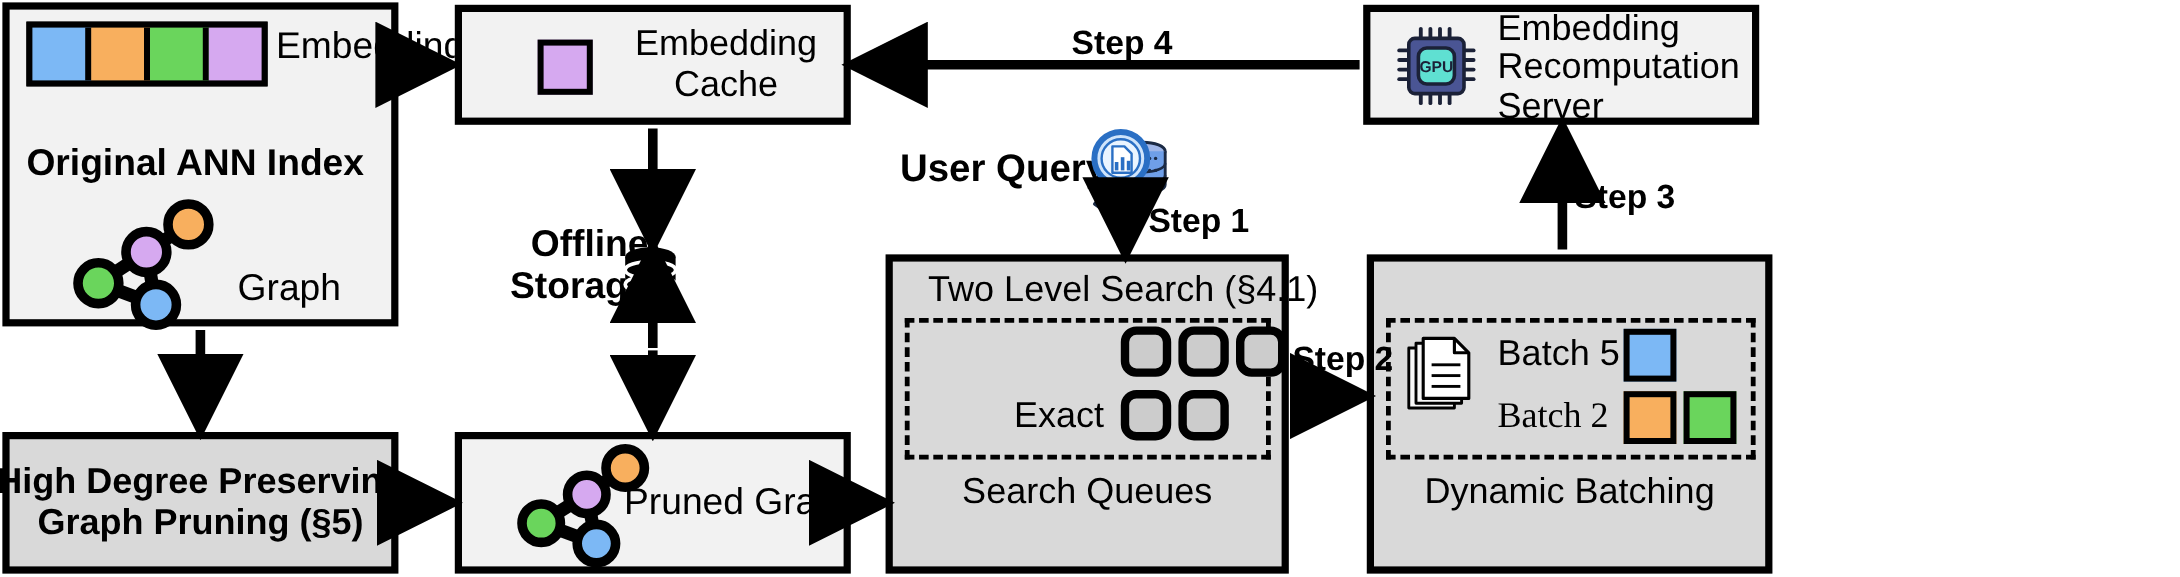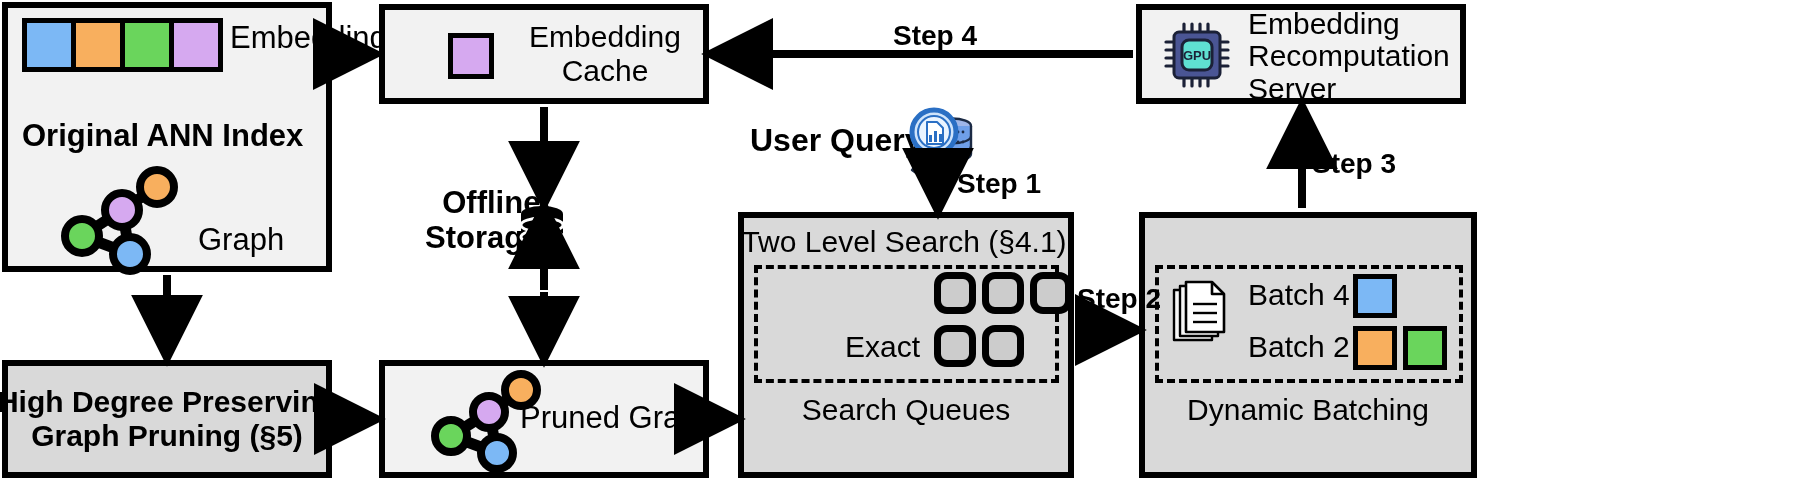--- a/index.html
+++ b/index.html
@@ -110,7 +110,7 @@
   </svg>
 
   <div class="box box-gray" style="left:738px;top:212px;width:336px;height:266px;"></div>
-  <div class="lbl c" style="left:740px;top:222px;width:328px;height:40px;font-size:30px;text-align:center;">Two Level Search (§4.1)</div>
+  <div class="lbl c" style="left:772px;top:222px;width:328px;height:40px;font-size:30px;text-align:center;">Two Level Search (§4.1)</div>
   <div class="dash" style="left:754px;top:265px;width:305px;height:118px;"></div>
 
   <div style="position:absolute;left:934px;top:272px;display:flex;gap:6px;">

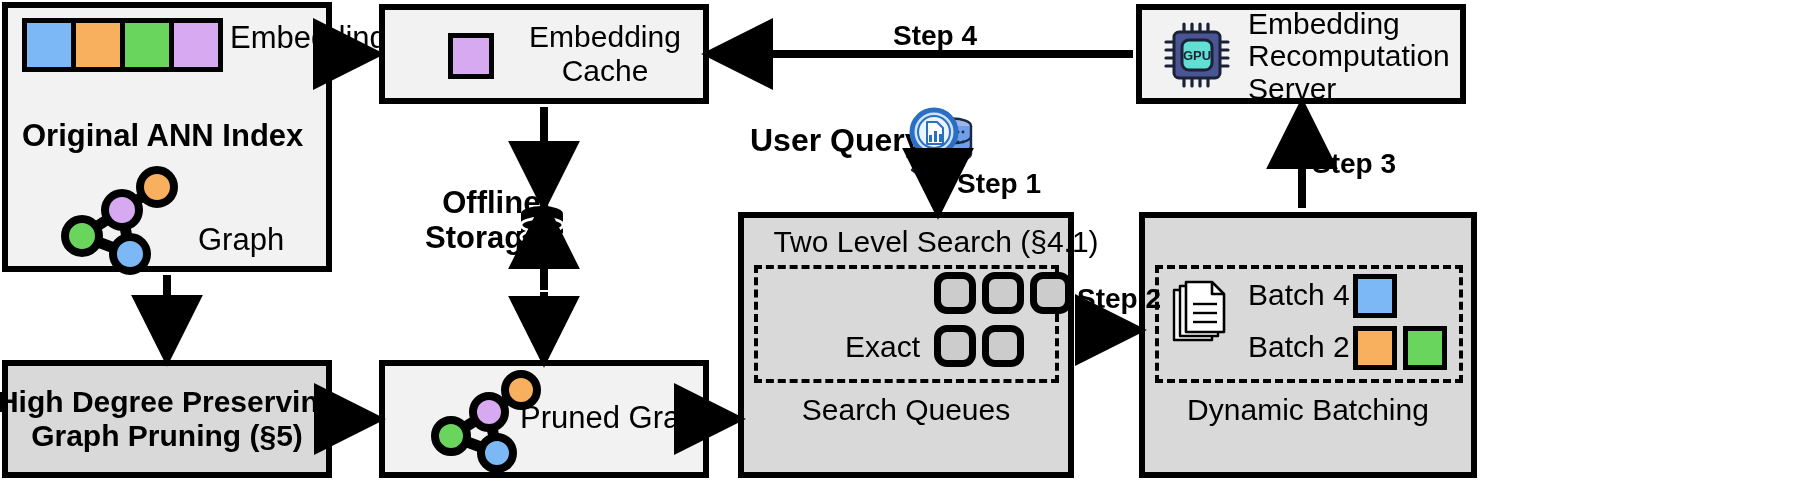--- a/index.html
+++ b/index.html
@@ -140,7 +140,7 @@
     <line x1="25" y1="42" x2="49" y2="42" stroke="#000" stroke-width="2.4"></line>
   </svg>
 
-  <div class="lbl" style="left:1248px;top:278px;font-size:30px;">Batch 4</div>
+  <div class="lbl" style="left:1248px;top:278px;font-size:30px;">Batch 5</div>
   <div style="position:absolute;left:1353px;top:274px;display:flex;gap:8px;">
     <div class="sw" style="width:44px;height:44px;background:#7cb8f5;"></div>
   </div>

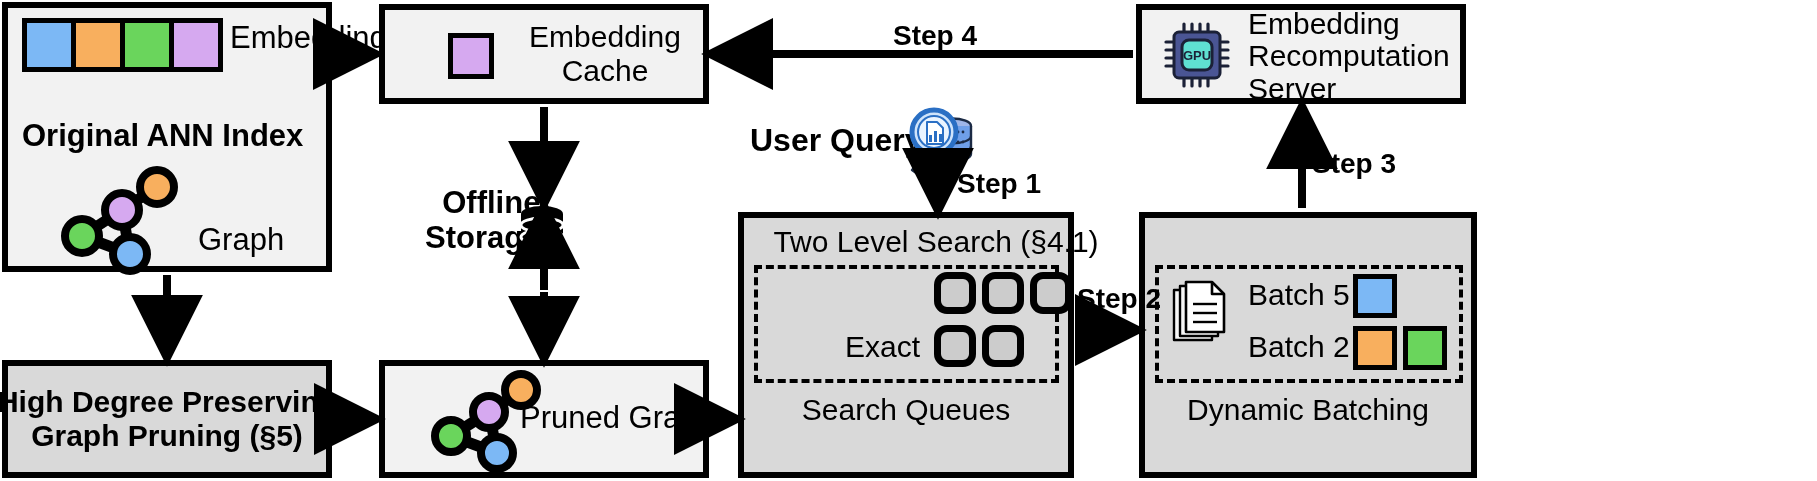--- a/index.html
+++ b/index.html
@@ -145,7 +145,7 @@
     <div class="sw" style="width:44px;height:44px;background:#7cb8f5;"></div>
   </div>
 
-  <div class="lbl" style="left:1248px;top:330px;font-size:30px;">Batch 2</div>
+  <div class="lbl" style="left:1248px;top:330px;font-size:30px;font-family:Liberation Serif, serif;">Batch 2</div>
   <div style="position:absolute;left:1353px;top:326px;display:flex;gap:6px;">
     <div class="sw" style="width:44px;height:44px;background:#f8af5e;"></div>
     <div class="sw" style="width:44px;height:44px;background:#6ad55c;"></div>

